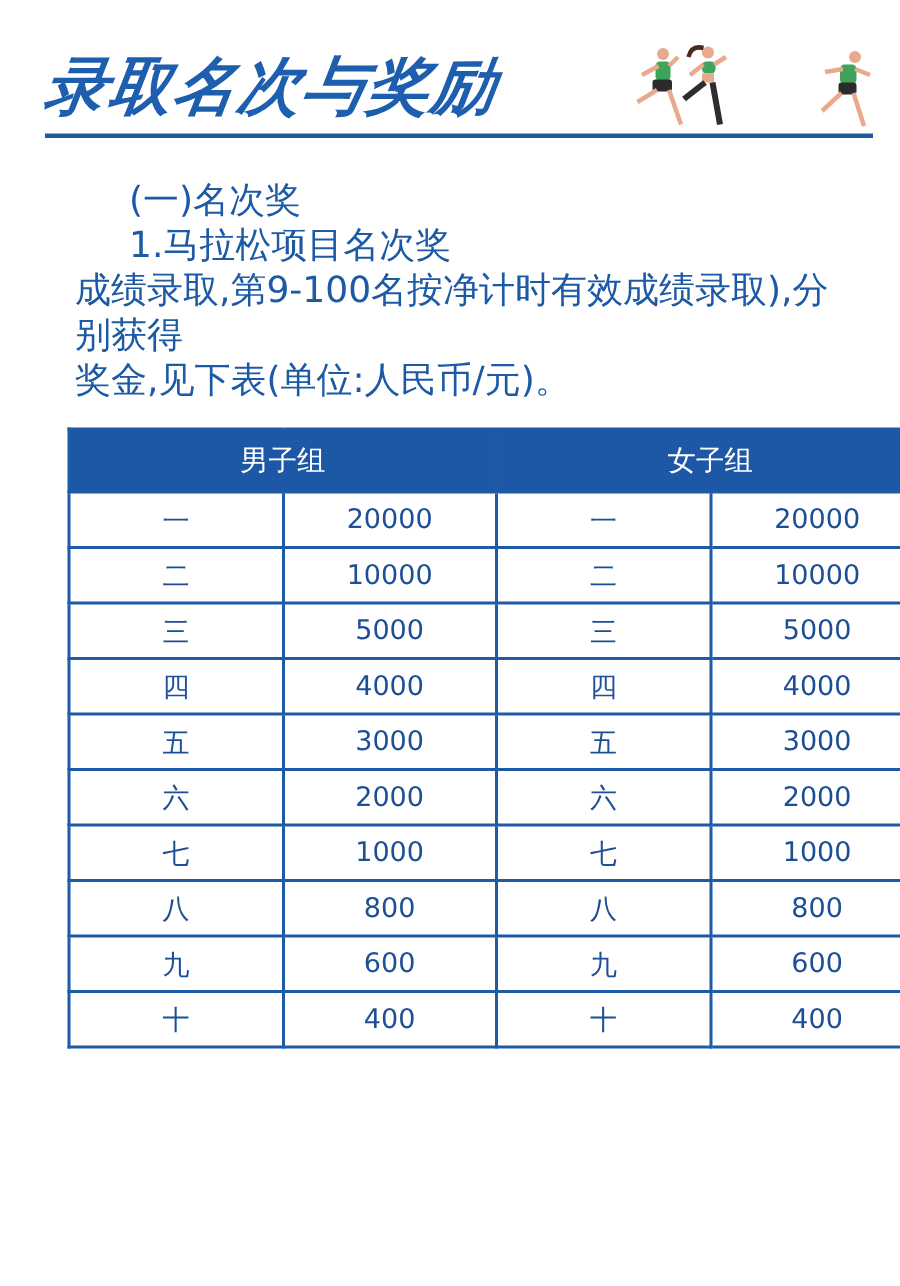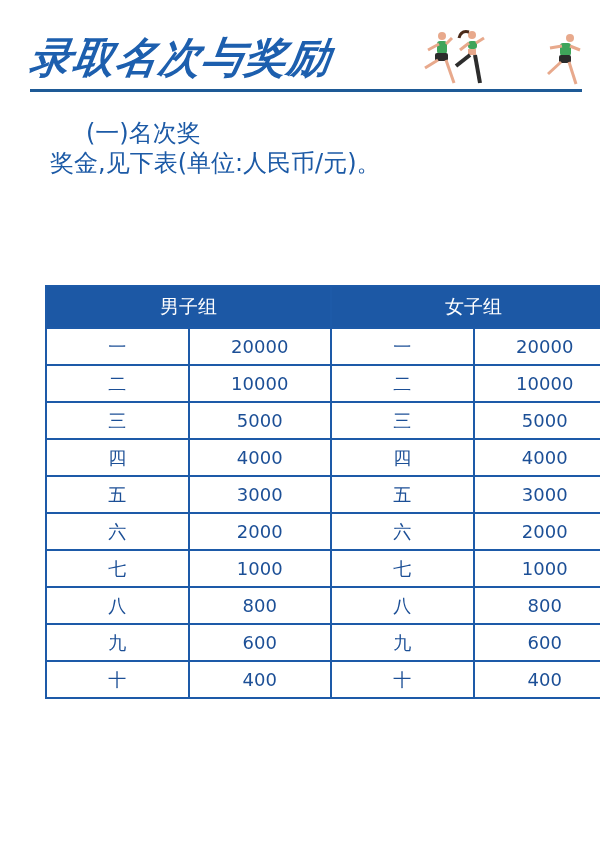--- a/index.html
+++ b/index.html
@@ -54,6 +54,7 @@
 
 <div class="intro">
   <p class="indent">(一)名次奖</p>
+  <p class="indent">1.马拉松项目名次奖</p>
   <p>奖金,见下表(单位:人民币/元)。</p>
 </div>
 

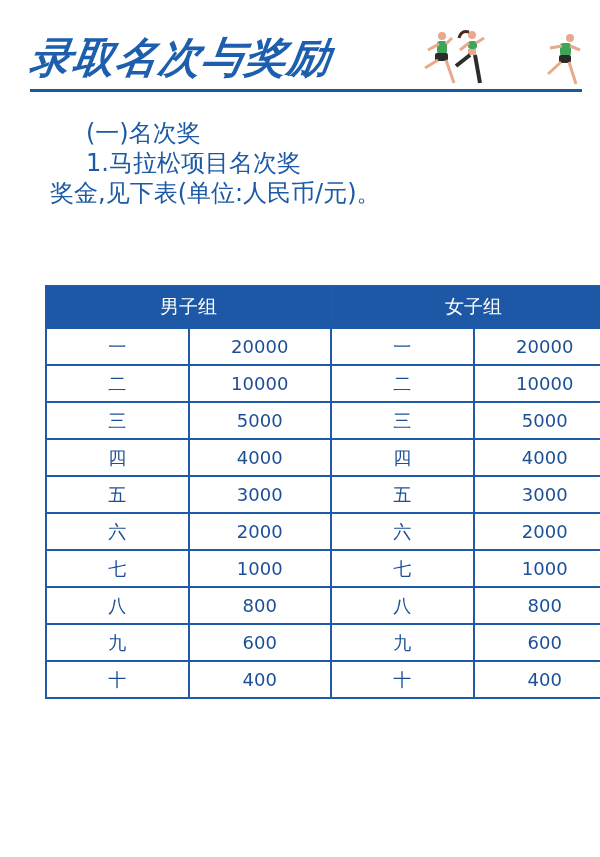--- a/index.html
+++ b/index.html
@@ -55,6 +55,7 @@
 <div class="intro">
   <p class="indent">(一)名次奖</p>
   <p class="indent">1.马拉松项目名次奖</p>
+  <p>成绩录取,第9-100名按净计时有效成绩录取),分别获得</p>
   <p>奖金,见下表(单位:人民币/元)。</p>
 </div>
 

